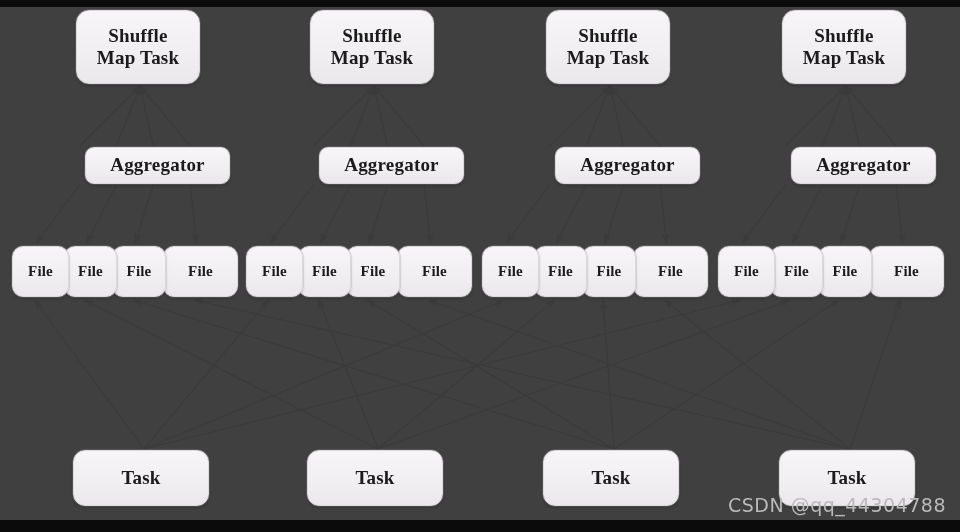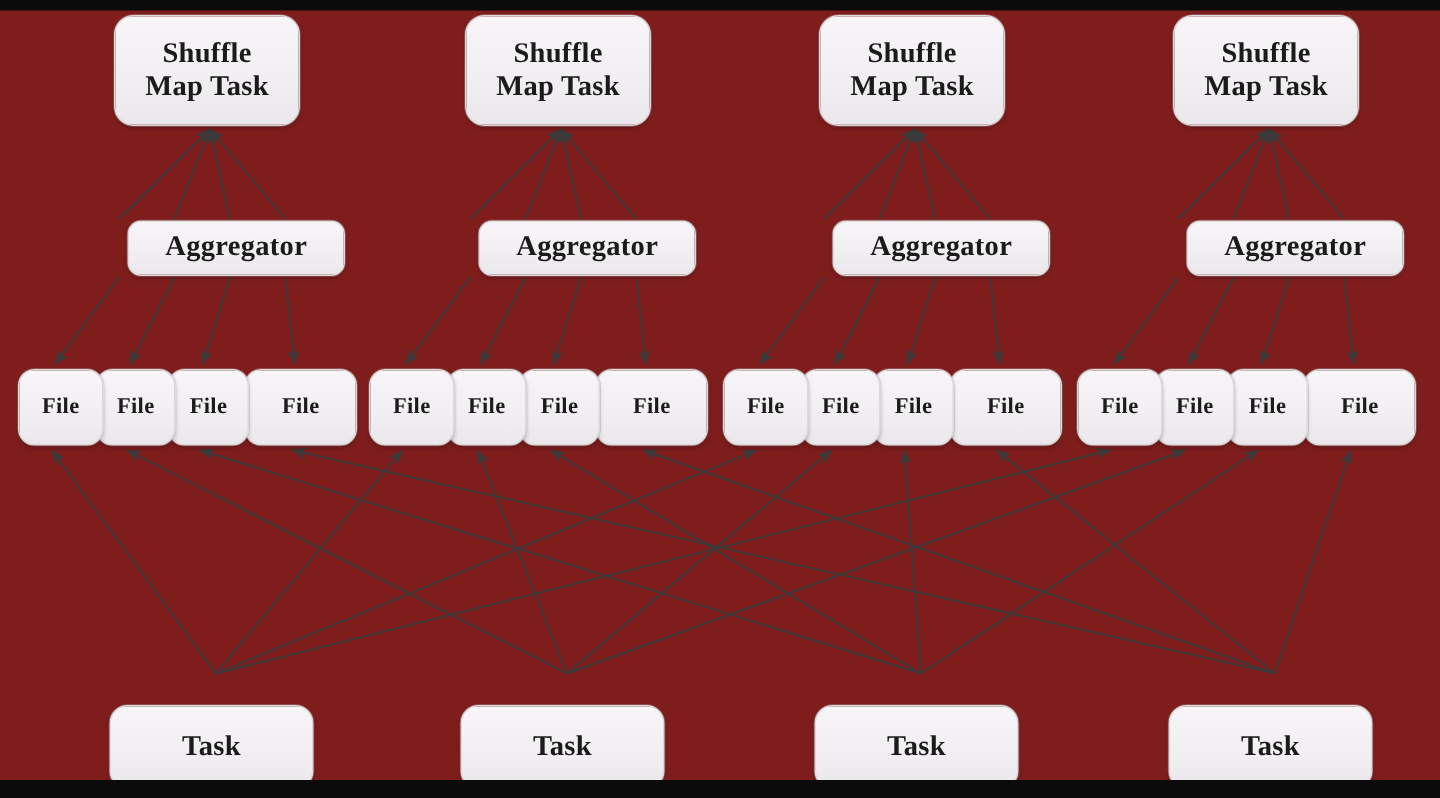--- a/index.html
+++ b/index.html
@@ -11,7 +11,7 @@
     position: relative;
     width: 960px;
     height: 532px;
-    background: #7f1d1d;
+    background: #404040;
     overflow: hidden;
     font-family: "Liberation Serif", "DejaVu Serif", serif;
   }

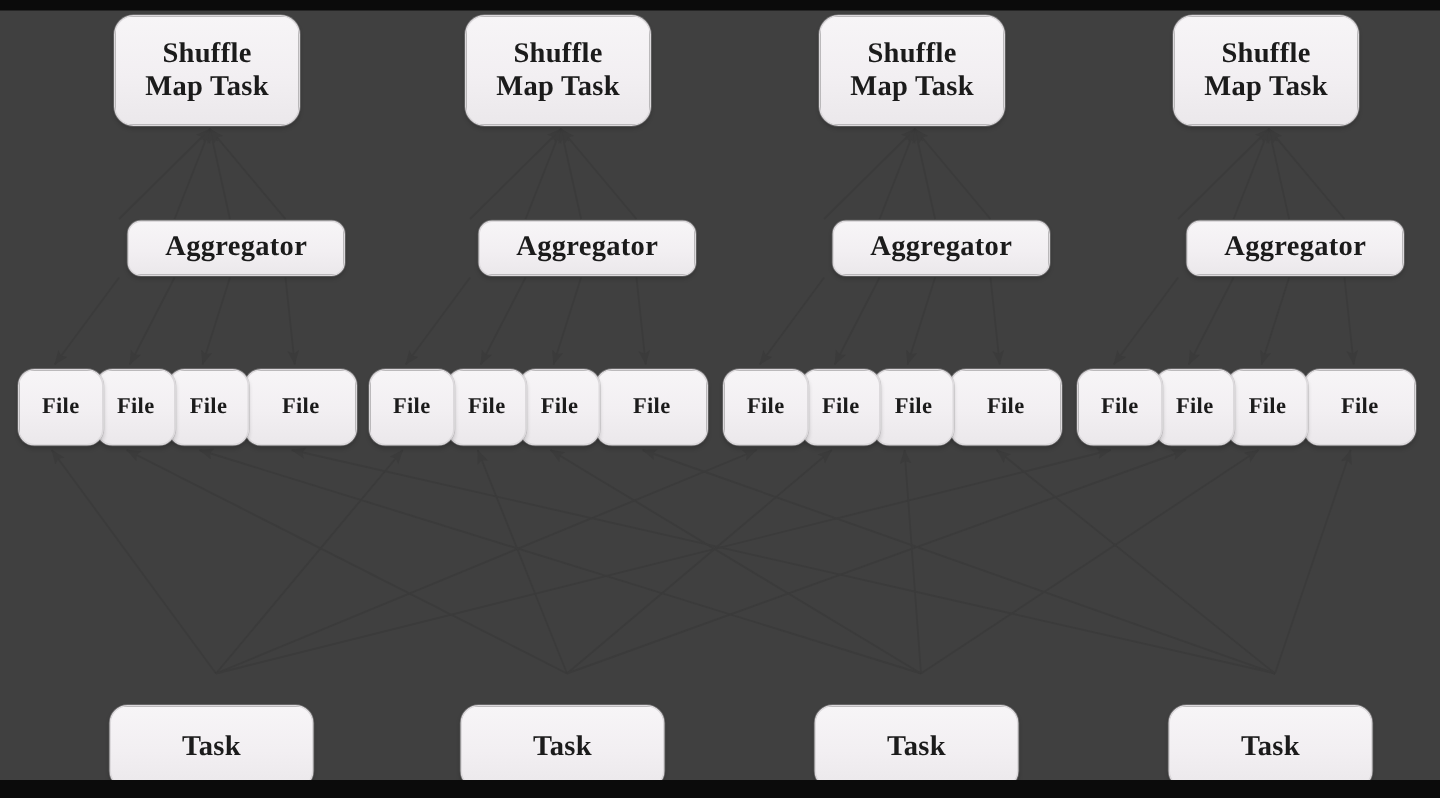--- a/index.html
+++ b/index.html
@@ -75,7 +75,6 @@
     height: 56px;
     font-size: 19px;
     border-radius: 12px;
-    margin-top: 20px;
   }
   .node.file.f-a { z-index: 14; }
   .node.file.f-b { z-index: 13; }

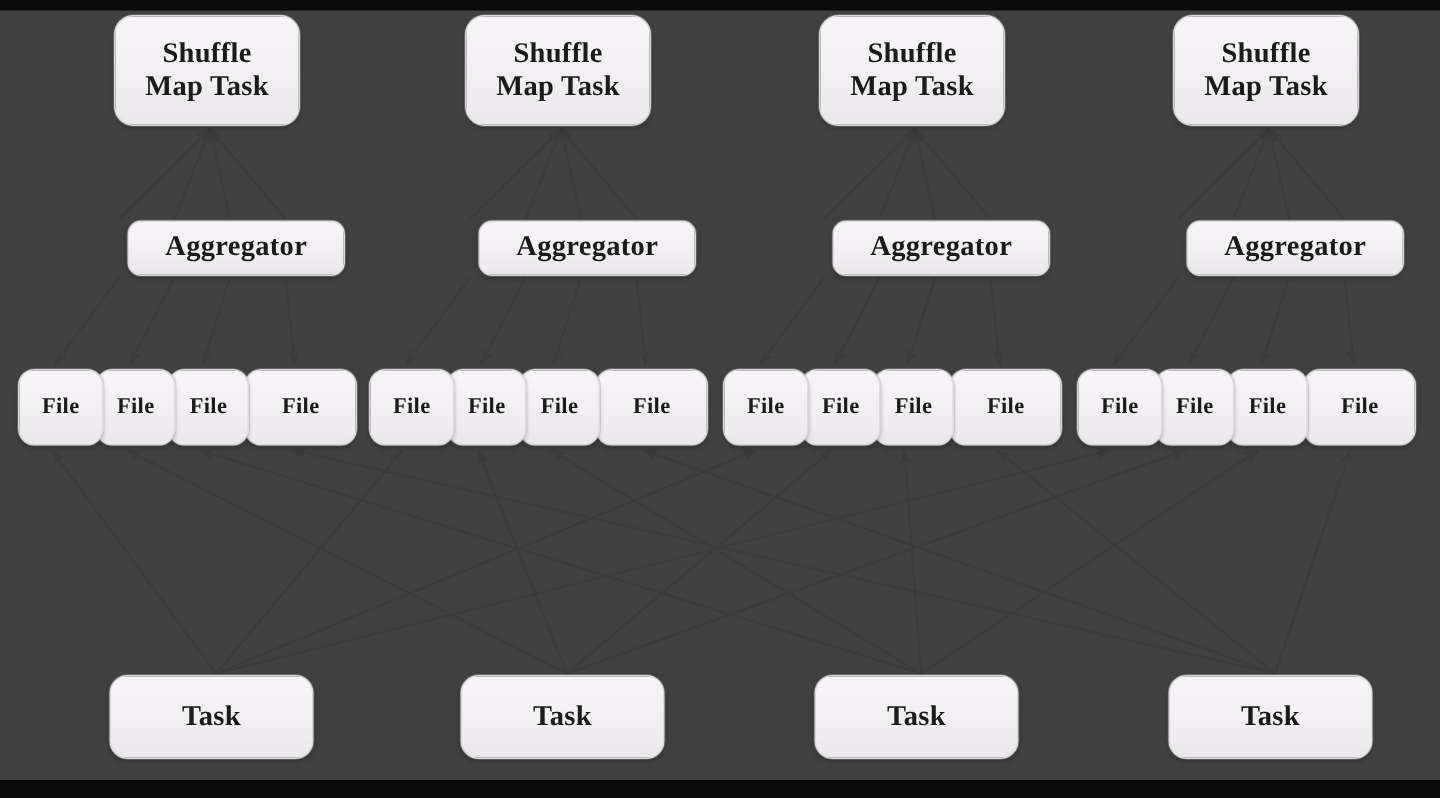--- a/index.html
+++ b/index.html
@@ -212,6 +212,7 @@
   <div class="node task" style="left:543px; top:450px;">Task</div>
   <div class="node task" style="left:779px; top:450px;">Task</div>
 
+  <div class="watermark">CSDN @qq_44304788</div>
 </div>
 
 </body></html>

